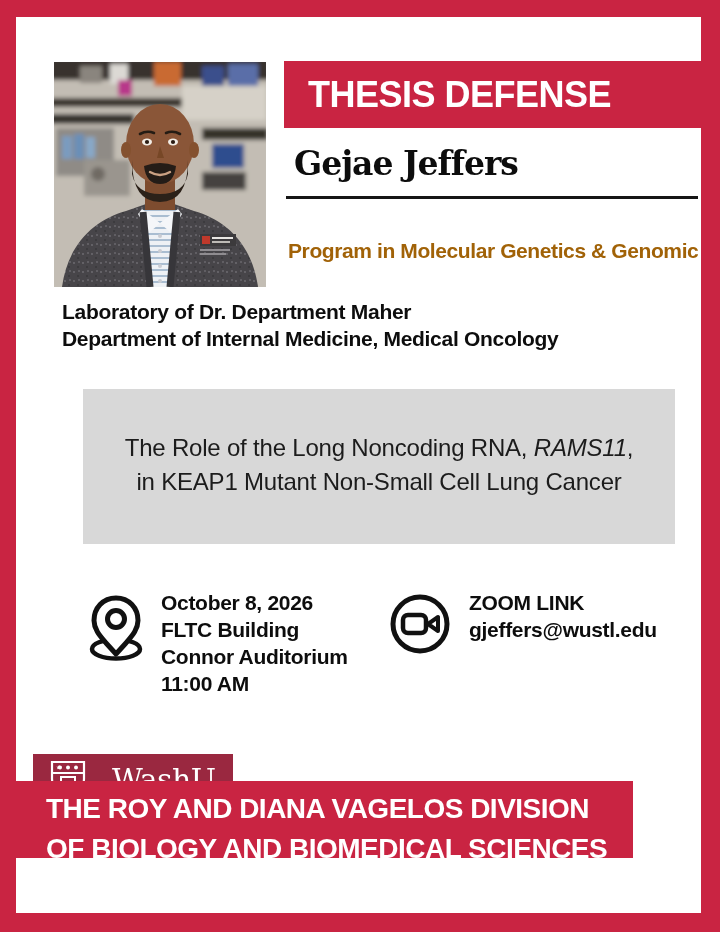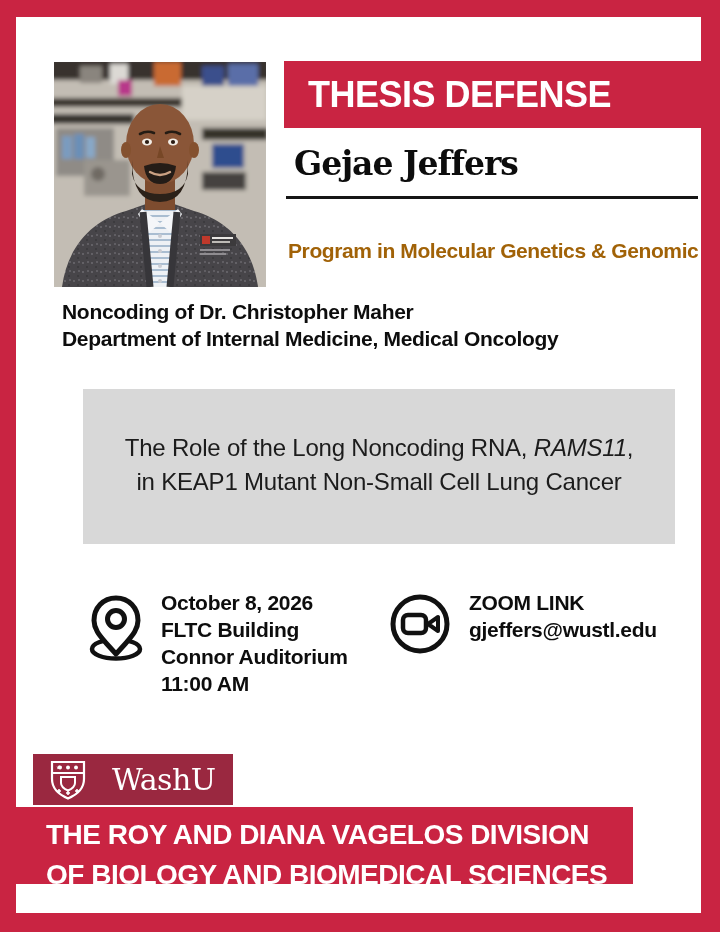--- a/index.html
+++ b/index.html
@@ -136,7 +136,7 @@
     <div class="program">Program in Molecular Genetics &amp; Genomic</div>
 
     <div class="affil">
-      <div>Noncoding of Dr. Christopher Maher</div>
+      <div>Laboratory of Dr. Department Maher</div>
       <div>Department of Internal Medicine, Medical Oncology</div>
     </div>
 

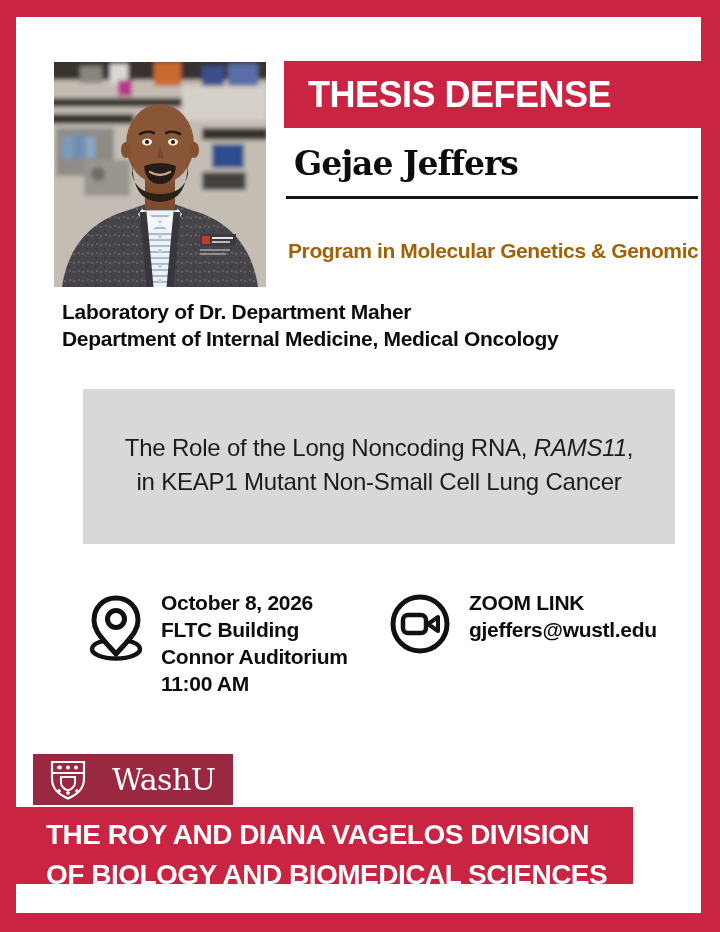--- a/index.html
+++ b/index.html
@@ -40,7 +40,7 @@
   .washuword{color:#ffffff; font-family:"DejaVu Serif", serif; font-size:30px; margin-left:8px;
              letter-spacing:-0.5px;}
 
-  .divbanner{position:absolute; left:0; top:790px; width:617px; height:77px; background:#c92442;
+  .divbanner{position:absolute; left:0; top:764px; width:617px; height:77px; background:#c92442;
              color:#ffffff; font-weight:bold; font-size:28px; line-height:40px;
              padding:8px 0 15px 30px; box-sizing:border-box; letter-spacing:-0.5px;}
 </style>

